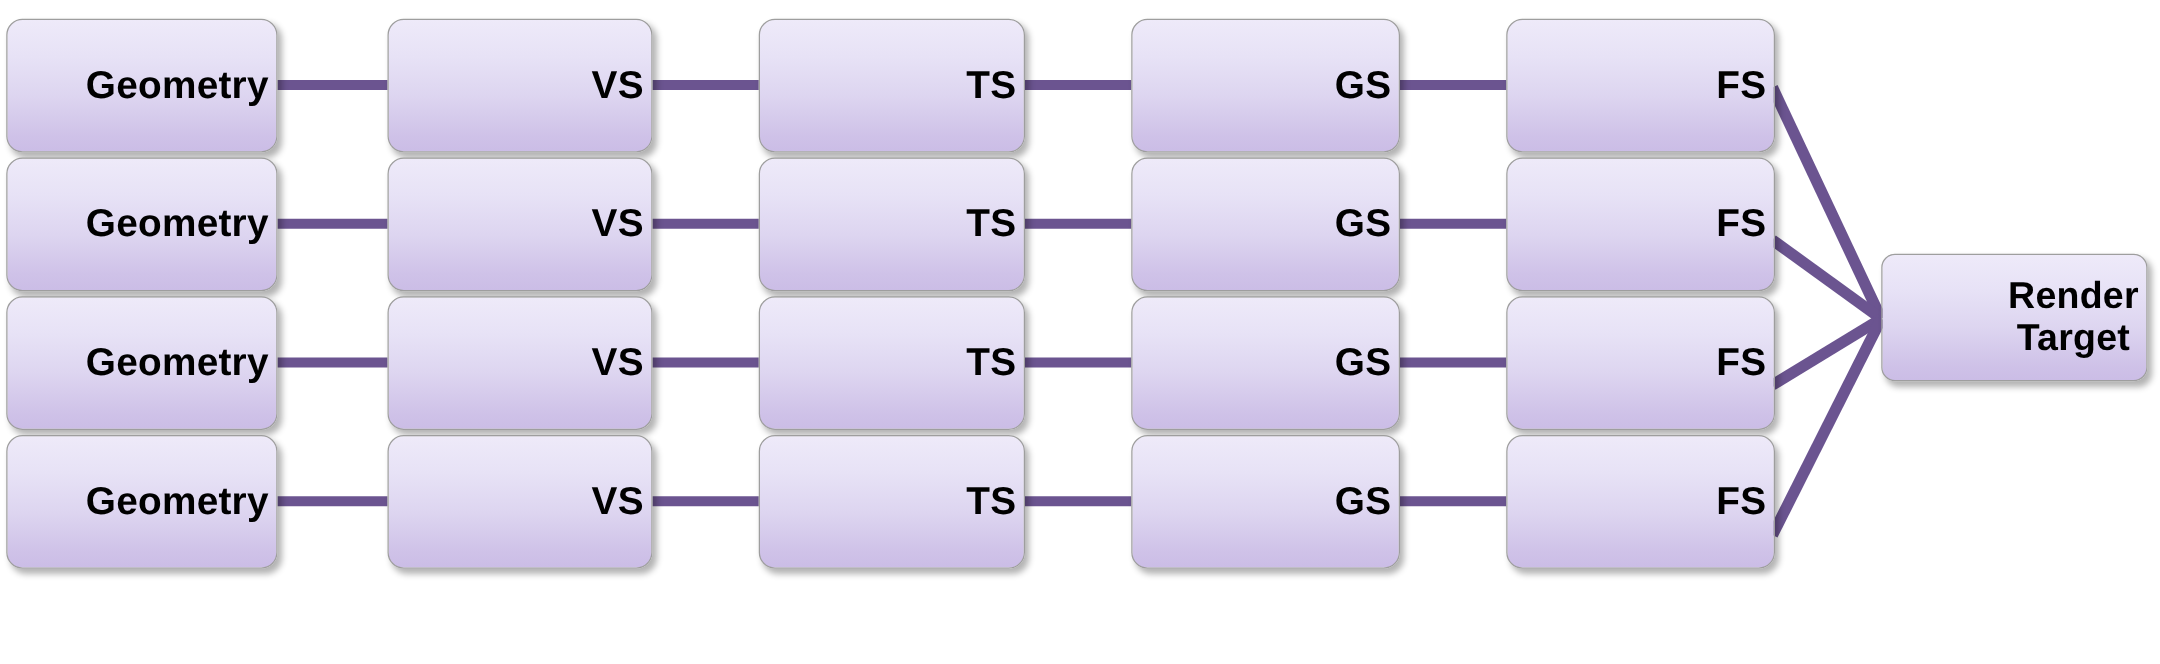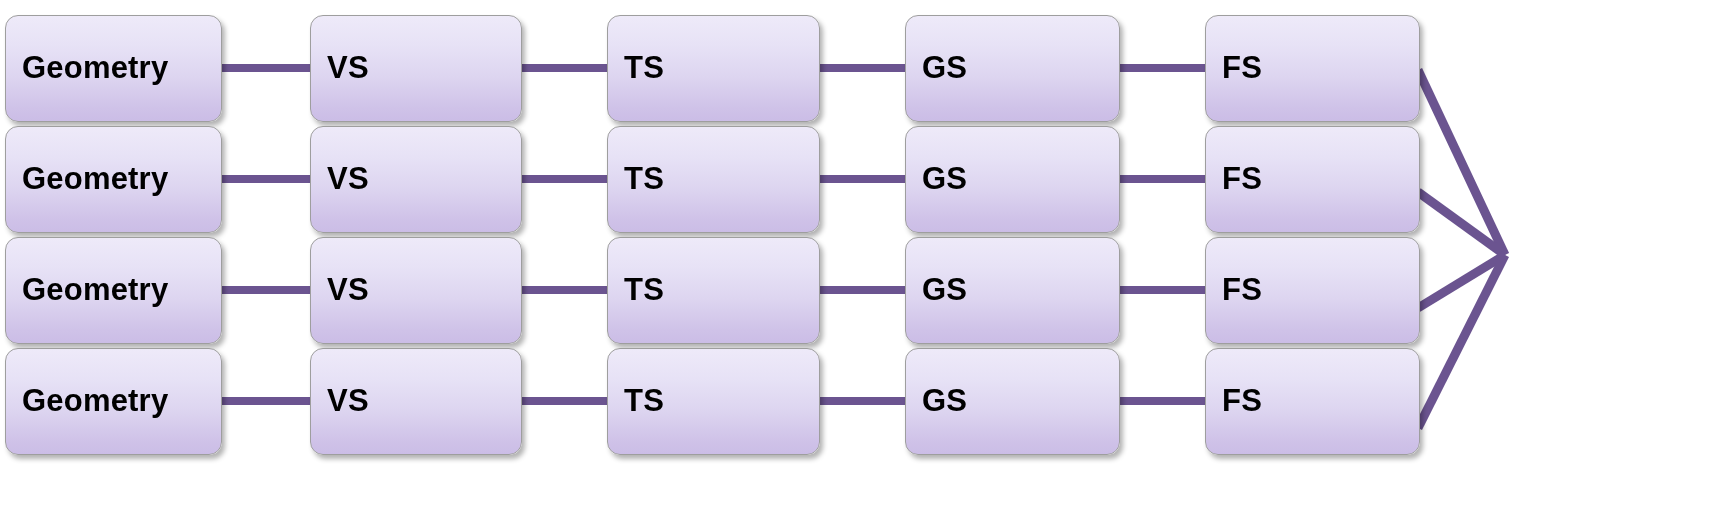--- a/index.html
+++ b/index.html
@@ -45,7 +45,7 @@
     box-shadow: 3px 4px 5px rgba(0,0,0,0.30);
     display: flex;
     align-items: center;
-    justify-content: flex-start;
+    justify-content: flex-end;
     text-align: center;
     color: #000000;
     font-weight: bold;

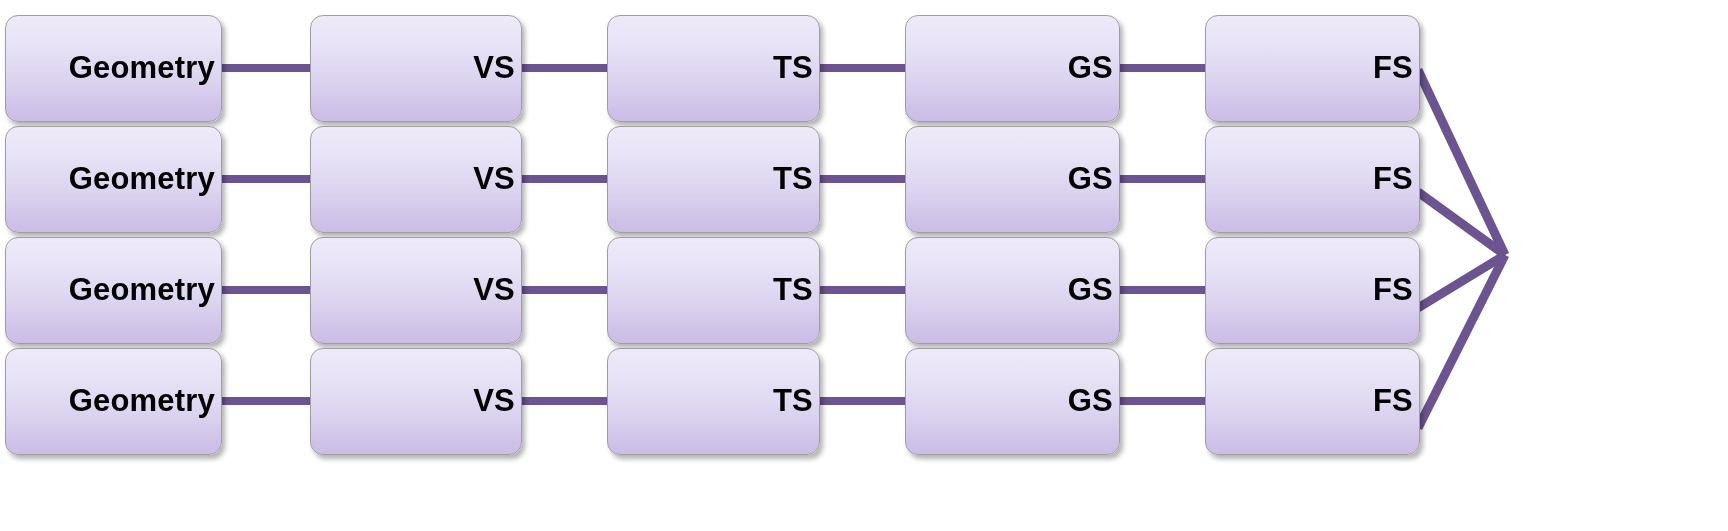--- a/index.html
+++ b/index.html
@@ -159,6 +159,10 @@
       <div class="node" style="left: 1205px; top: 348px; width: 215px; height: 107px;">
         <span class="label">FS</span>
       </div>
+      <div class="node sink" style="left: 1505px; top: 203px; width: 213px; height: 102px;">
+        <span class="label">Render
+Target</span>
+      </div>
     </div>
 
 </div>

